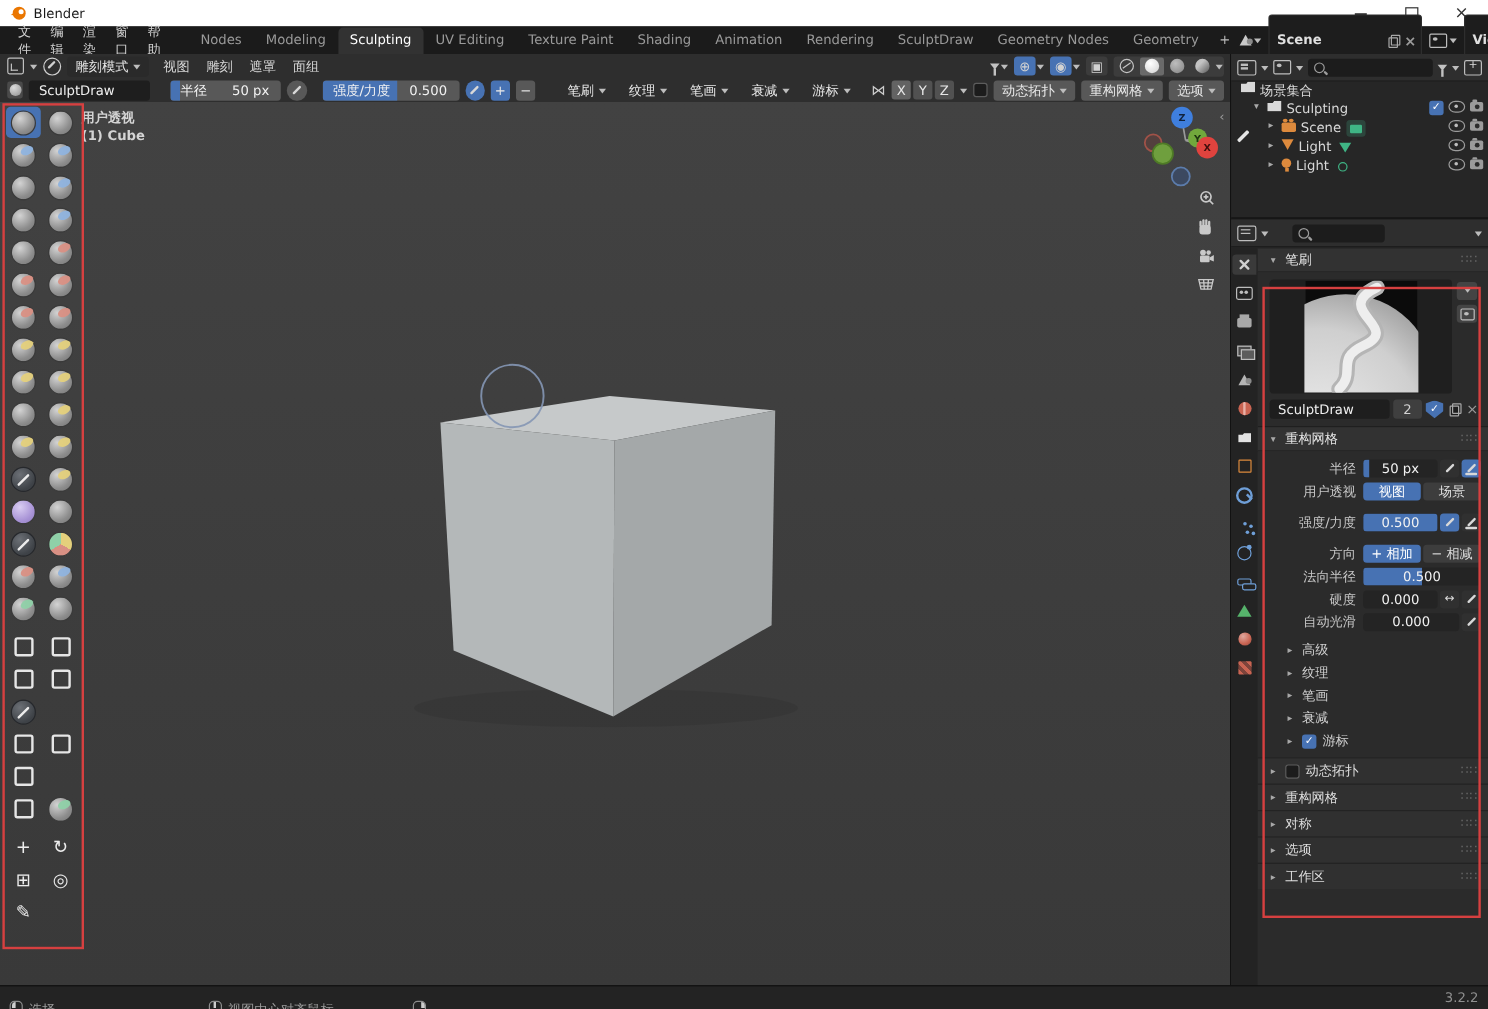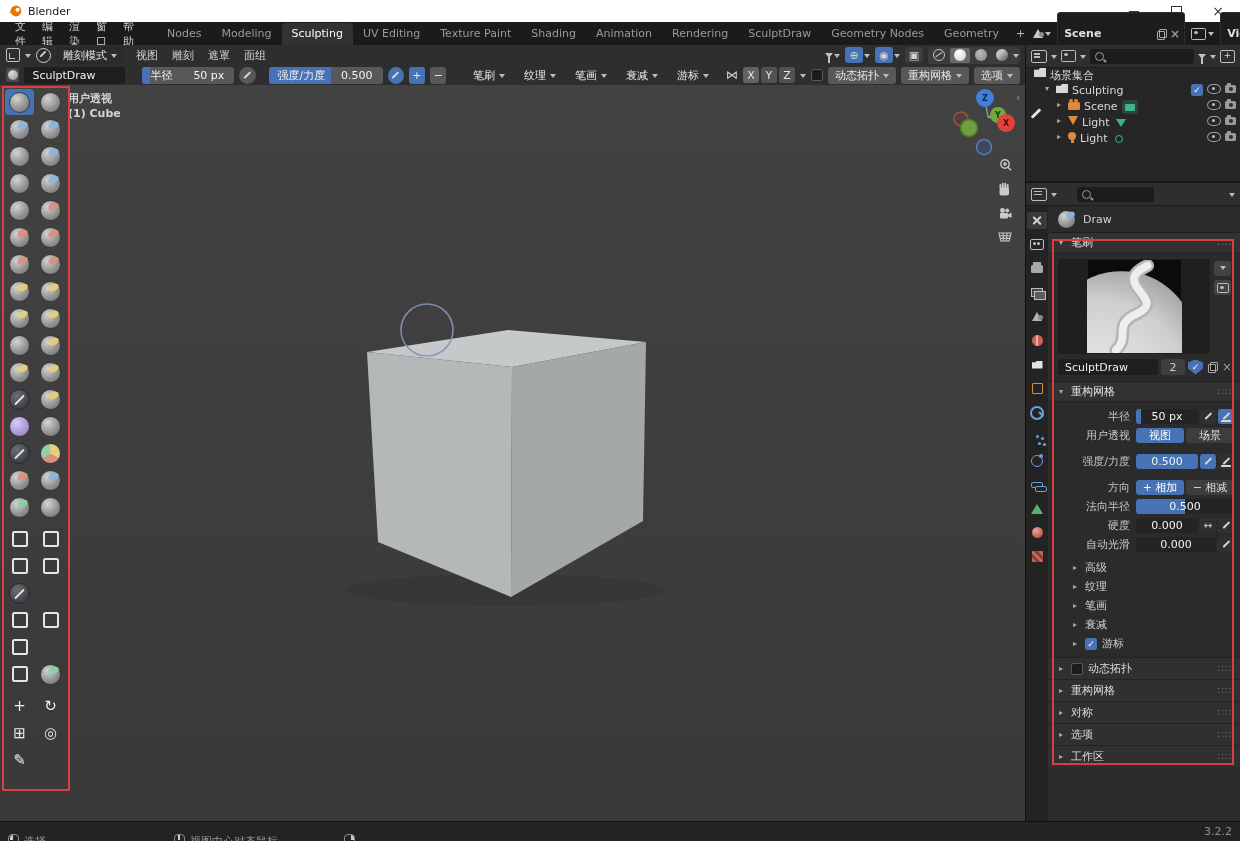--- a/index.html
+++ b/index.html
@@ -801,10 +801,6 @@
             </div>
           </div>
         <div class="pbody">
-          <div class="tool-row">
-            <span class="drawicon"></span>
-            <span>Draw</span>
-          </div>
 
           <div class="panelhead">
             <span class="caret">▾</span>

